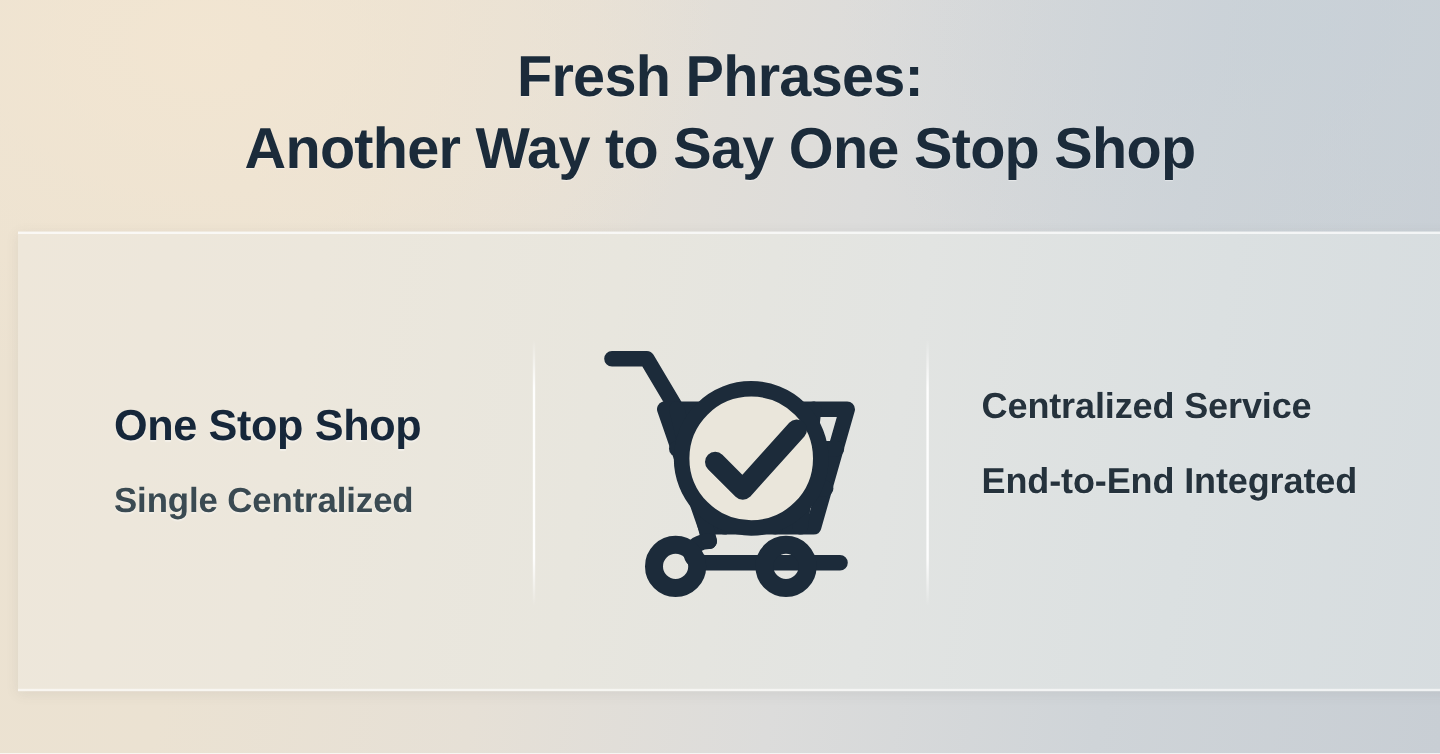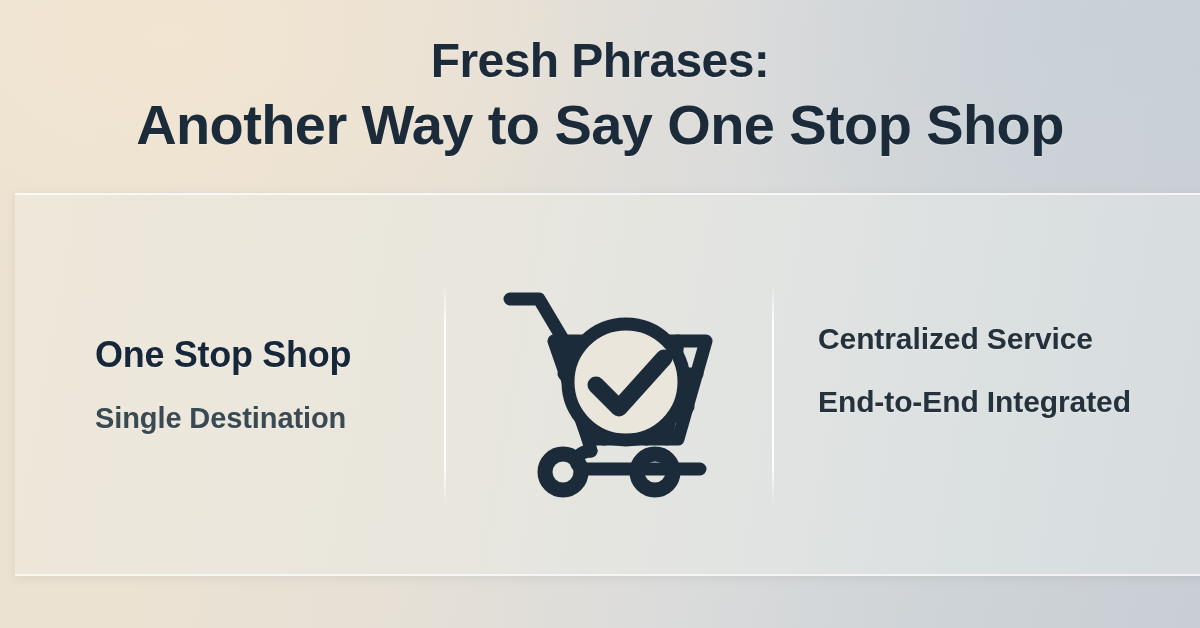--- a/index.html
+++ b/index.html
@@ -61,7 +61,7 @@
     text-shadow: 0 1px 1px rgba(255,255,255,0.45);
   }
   .title-line-1 { font-size: 48px; margin-bottom: 12px; }
-  .title-line-2 { font-size: 56px; }
+  .title-line-2 { font-size: 48px; }
 
   
   .content-panel {

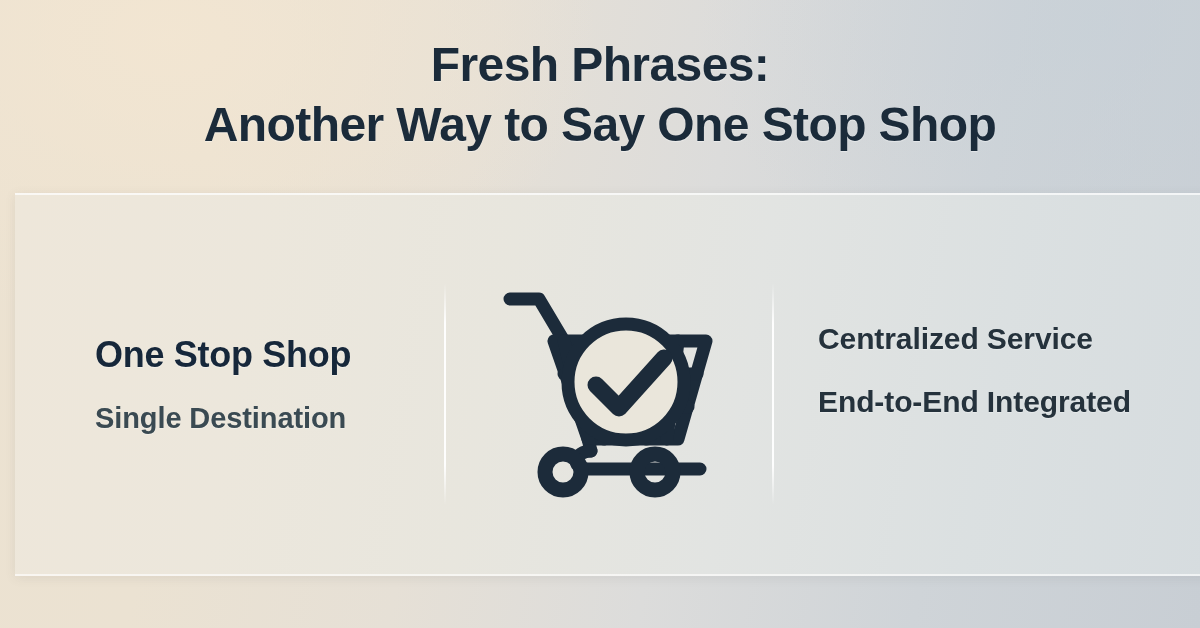--- a/index.html
+++ b/index.html
@@ -165,7 +165,7 @@
 
     <div class="col col-left">
       <div class="phrase-heading">One Stop Shop</div>
-      <div class="phrase-item">Single Destination</div>
+      <div class="phrase-item">Single Centralized</div>
     </div>
 
     <div class="col col-mid">

